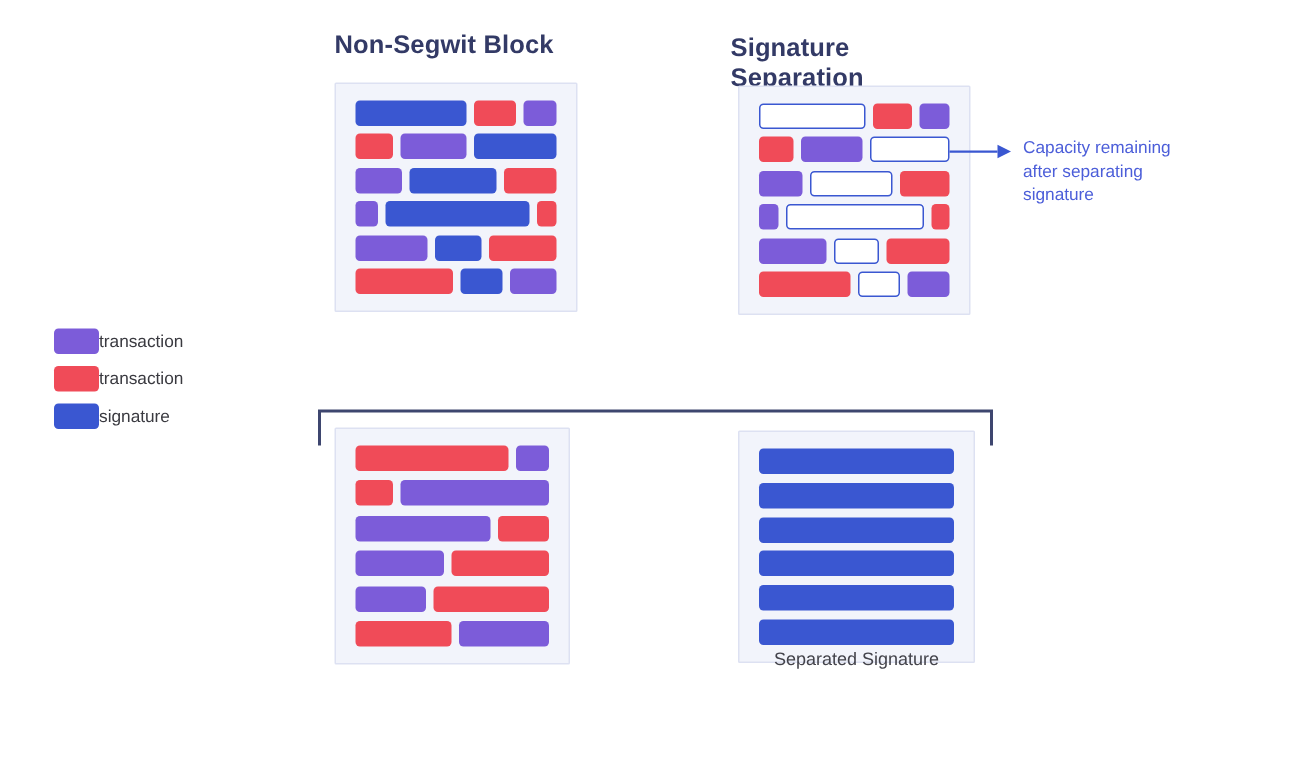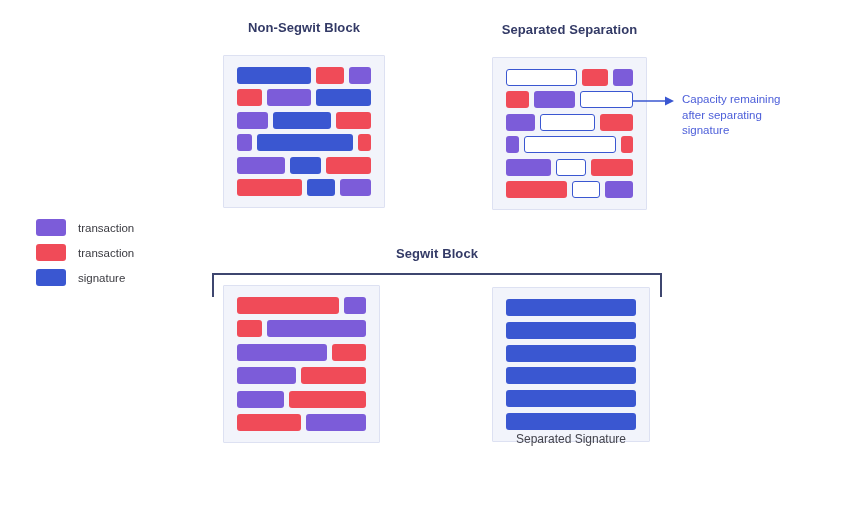--- a/index.html
+++ b/index.html
@@ -14,7 +14,7 @@
     font-family:"Liberation Sans", sans-serif; overflow:hidden;
   }
   .title{
-    position:absolute; text-align:center; font-weight:bold; font-size:13px;
+    position:absolute; text-align:left; font-weight:bold; font-size:17px;
     color:var(--c-title); letter-spacing:.1px;
   }
   .block{

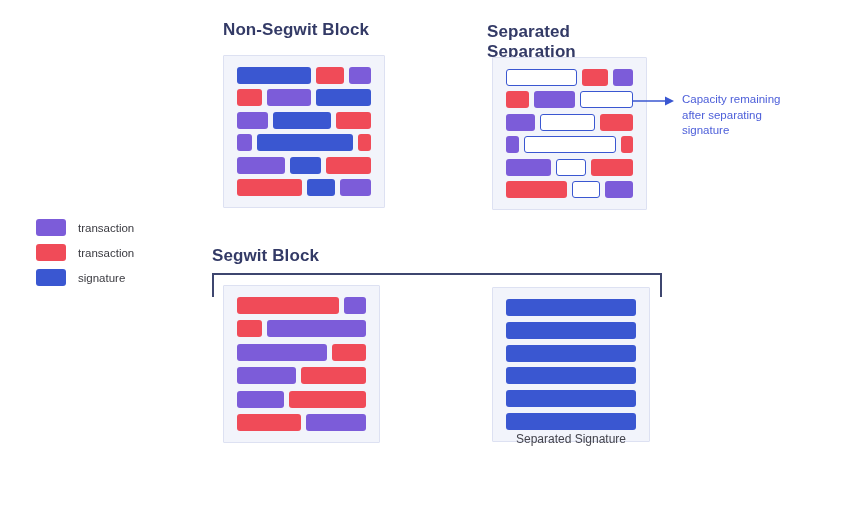--- a/index.html
+++ b/index.html
@@ -50,7 +50,7 @@
 
   <div class="title" style="left:223px; top:20px; width:162px;">Non-Segwit Block</div>
 
-  <div class="title" style="left:487px; top:22px; width:165px;">Separated Separation</div>
+  <div class="title" style="left:487px; top:22px; width:165px;">Signature Separation</div>
 
   <div class="block" style="left:223px; top:55px; width:162px; height:153px;">
       <div class="bar-row">

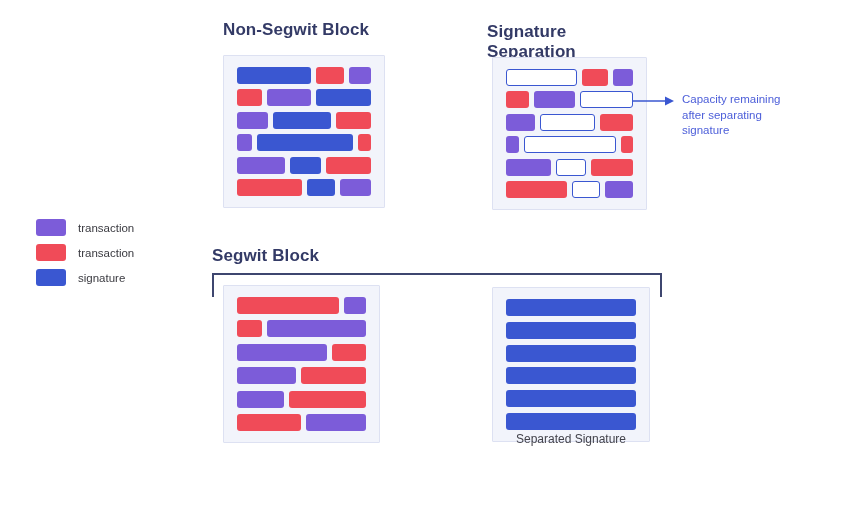--- a/index.html
+++ b/index.html
@@ -36,7 +36,7 @@
   .legend{position:absolute; left:36px; top:219px;}
   .legend-item{display:flex; align-items:center; margin-bottom:8px; height:17px;}
   .swatch{width:30px; height:17px; border-radius:3px; display:inline-block;}
-  .legend-label{margin-left:12px; font-size:11.5px; color:var(--c-legend_text);}
+  .legend-label{margin-left:0; font-size:11.5px; color:var(--c-legend_text);}
   .svg-abs{position:absolute; overflow:visible;}
   .sep-label{
     position:absolute; left:482px; top:432px; width:178px; text-align:center;

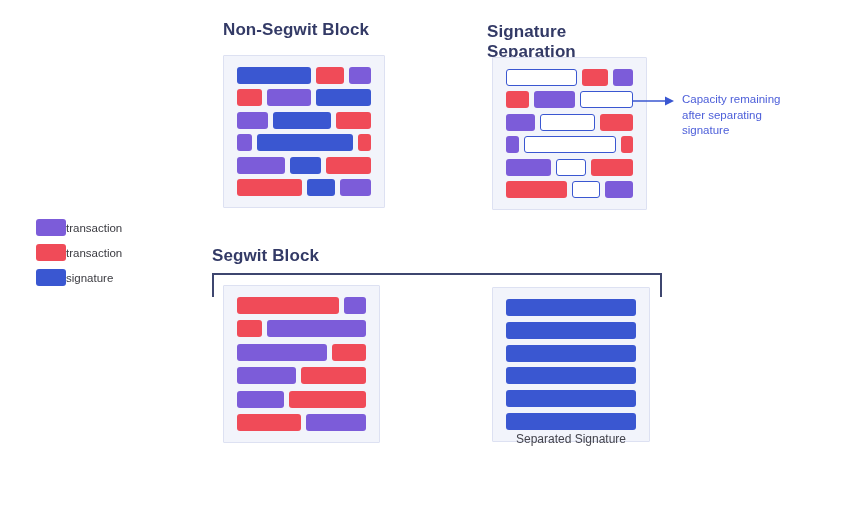--- a/index.html
+++ b/index.html
@@ -142,7 +142,6 @@
       </div>
     </div>
 
-  <div class="title" style="left:212px; top:246px; width:450px;">Segwit Block</div>
 
   <svg class="svg-abs" style="left:212px; top:272px;" width="450" height="26">
     <path d="M1,25 L1,2 L449,2 L449,25" fill="none" stroke="#3E466F" stroke-width="2"></path>

